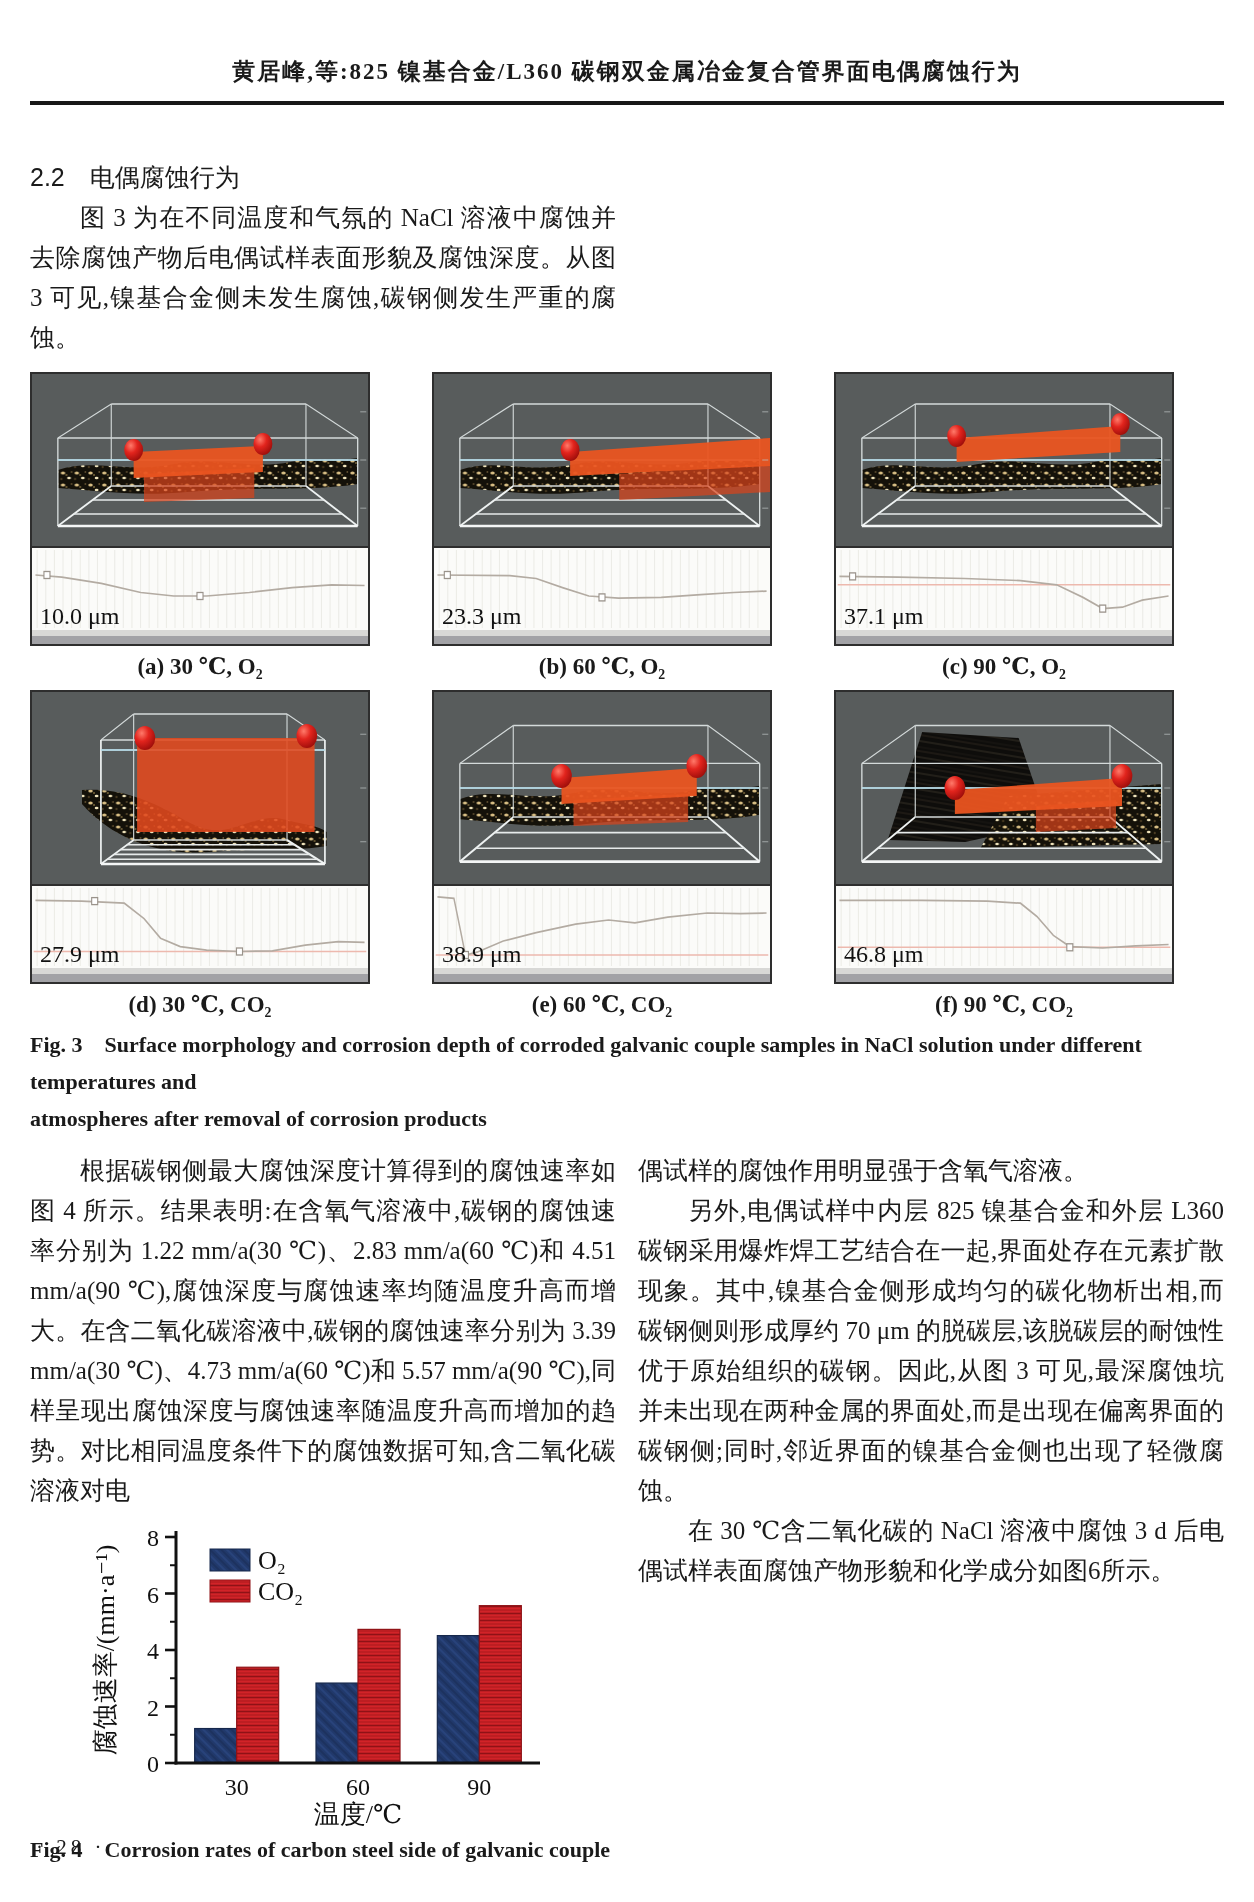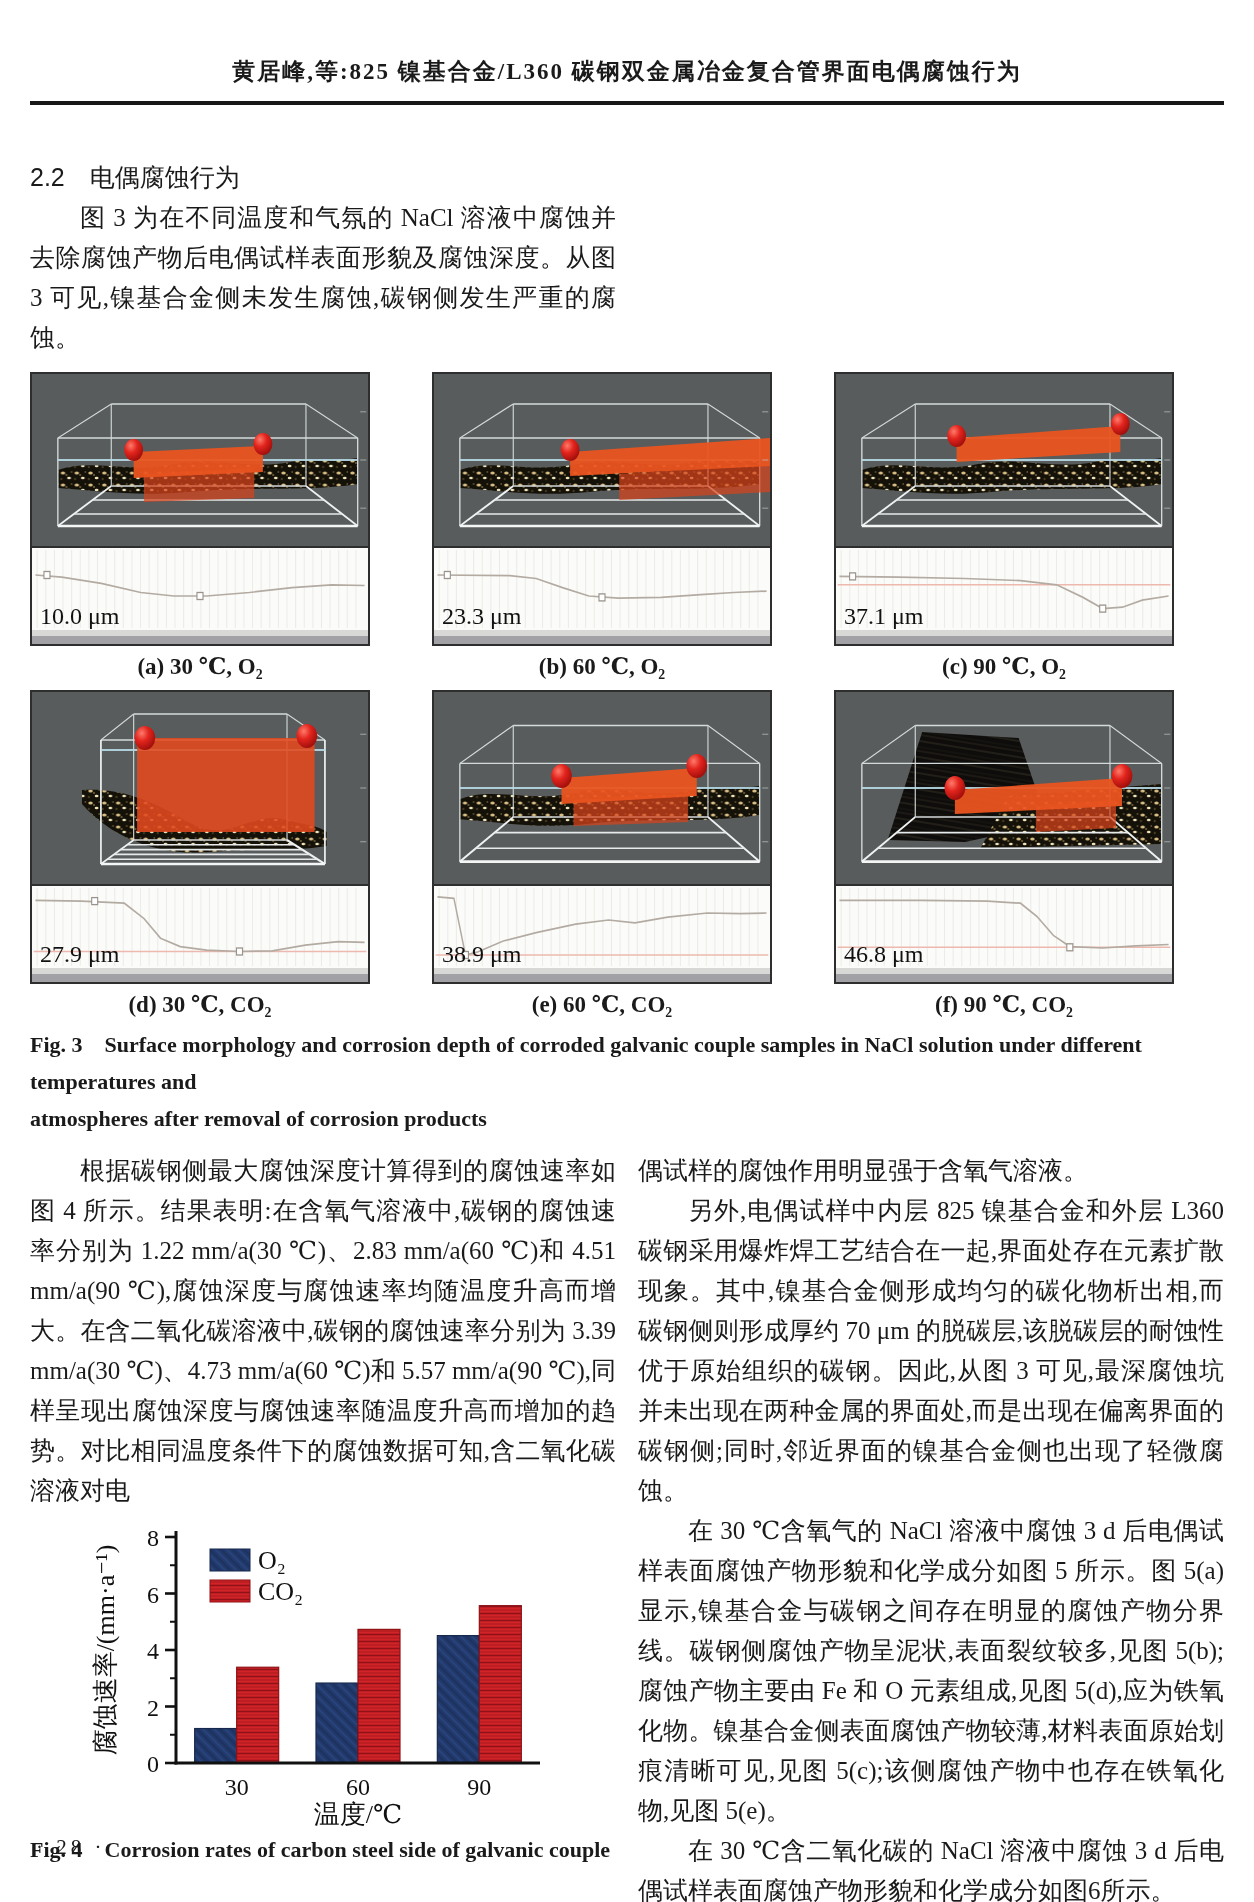--- a/index.html
+++ b/index.html
@@ -636,7 +636,6 @@
     <div class="col">
       <p class="para">偶试样的腐蚀作用明显强于含氧气溶液。</p>
       <p class="para indent">另外,电偶试样中内层 825 镍基合金和外层 L360 碳钢采用爆炸焊工艺结合在一起,界面处存在元素扩散现象。其中,镍基合金侧形成均匀的碳化物析出相,而碳钢侧则形成厚约 70 μm 的脱碳层,该脱碳层的耐蚀性优于原始组织的碳钢。因此,从图 3 可见,最深腐蚀坑并未出现在两种金属的界面处,而是出现在偏离界面的碳钢侧;同时,邻近界面的镍基合金侧也出现了轻微腐蚀。</p>
-      <p class="para indent">在 30 ℃含氧气的 NaCl 溶液中腐蚀 3 d 后电偶试样表面腐蚀产物形貌和化学成分如图 5 所示。图 5(a)显示,镍基合金与碳钢之间存在明显的腐蚀产物分界线。碳钢侧腐蚀产物呈泥状,表面裂纹较多,见图 5(b);腐蚀产物主要由 Fe 和 O 元素组成,见图 5(d),应为铁氧化物。镍基合金侧表面腐蚀产物较薄,材料表面原始划痕清晰可见,见图 5(c);该侧腐蚀产物中也存在铁氧化物,见图 5(e)。</p>
       <p class="para indent">在 30 ℃含二氧化碳的 NaCl 溶液中腐蚀 3 d 后电偶试样表面腐蚀产物形貌和化学成分如图6所示。</p>
     </div>
   </div>

